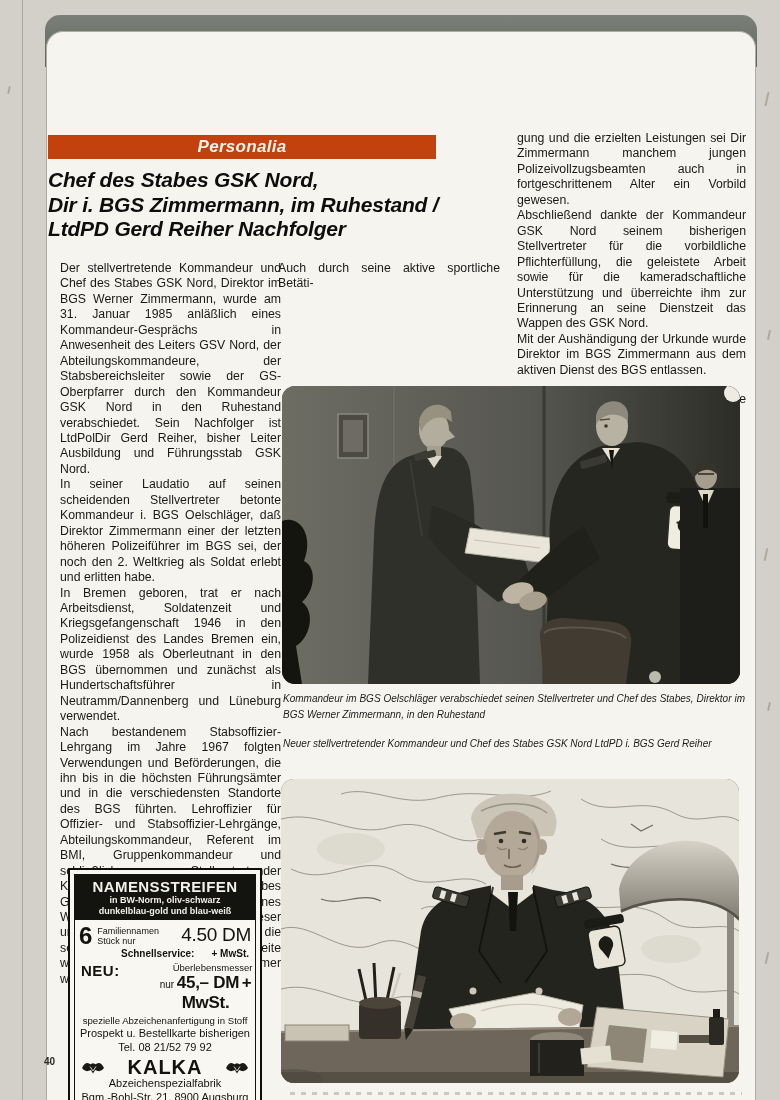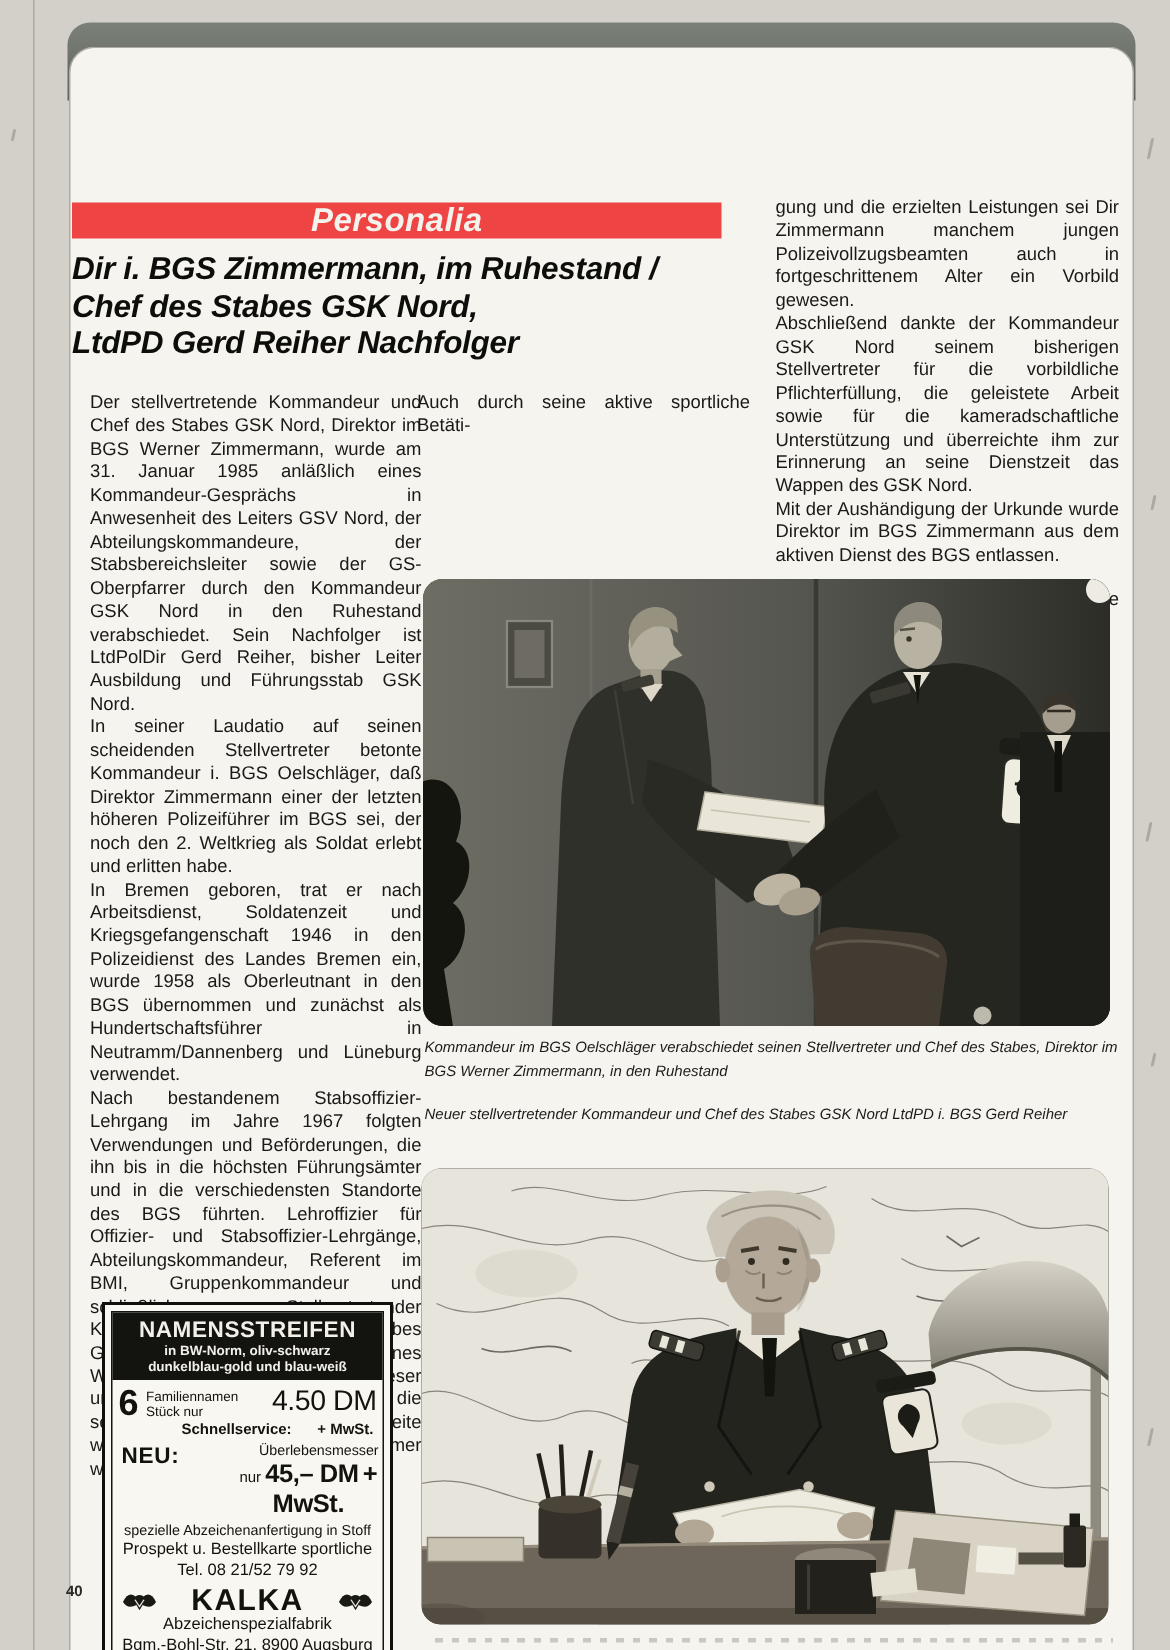--- a/index.html
+++ b/index.html
@@ -18,9 +18,9 @@
   .page-card{left:46px;top:31px;width:710px;height:1069px;background:#f6f4ef;border:1px solid #aeaba1;border-bottom:none;border-radius:17px 17px 0 0;box-sizing:border-box;}
   
   .section-band{
-    left:48px;top:135px;width:433px;height:24px;background:#ef4444;
+    left:48px;top:135px;width:388px;height:24px;background:#c2410c;
     color:#f4f2ec;display:flex;align-items:center;justify-content:center;
-    font-weight:bold;font-style:italic;font-size:22px;letter-spacing:.3px;
+    font-weight:bold;font-style:italic;font-size:17px;letter-spacing:.3px;
   }
   
   .headline{left:48px;top:168px;width:480px;font-weight:bold;font-style:italic;

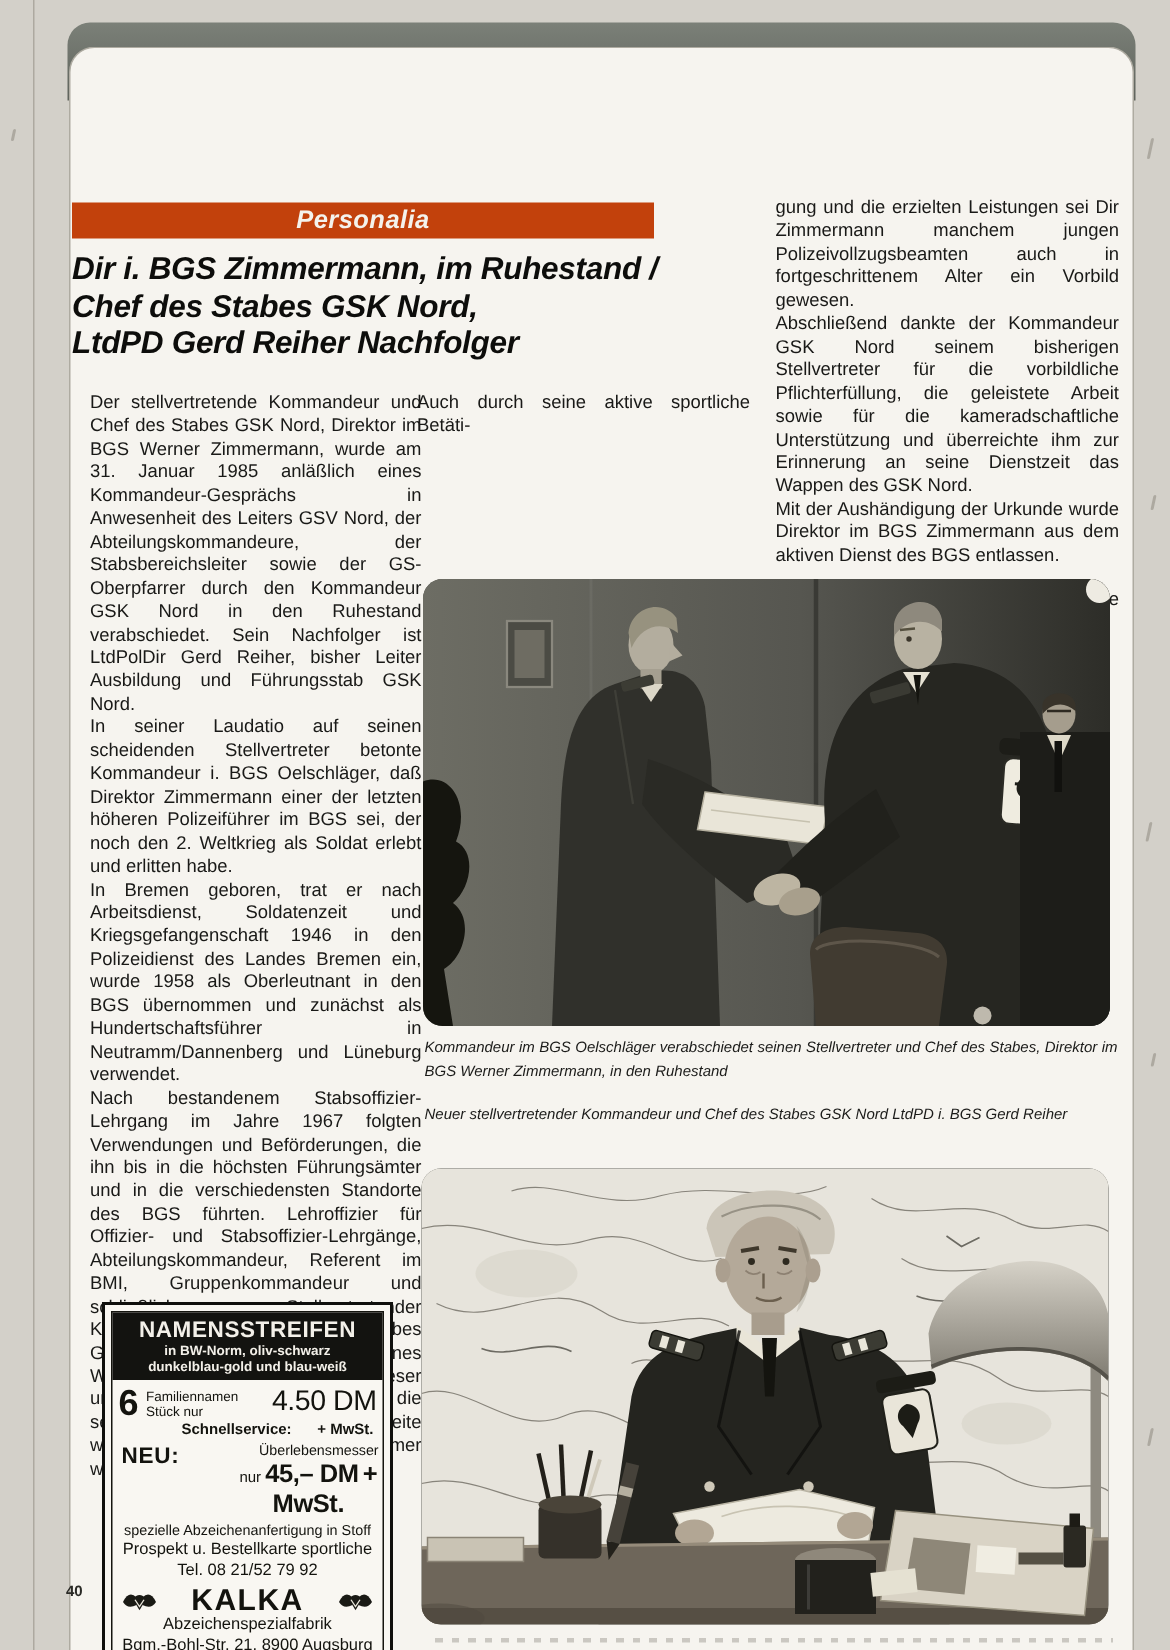--- a/index.html
+++ b/index.html
@@ -86,8 +86,8 @@
 </div>
 
 <h1 class="abs headline" style="margin:0;">
+  <span style="display:block;">Chef des Stabes GSK Nord,</span>
   <span style="display:block;">Dir i. BGS Zimmermann, im Ruhestand /</span>
-  <span style="display:block;">Chef des Stabes GSK Nord,</span>
   <span style="display:block;">LtdPD Gerd Reiher Nachfolger</span>
 </h1>
 

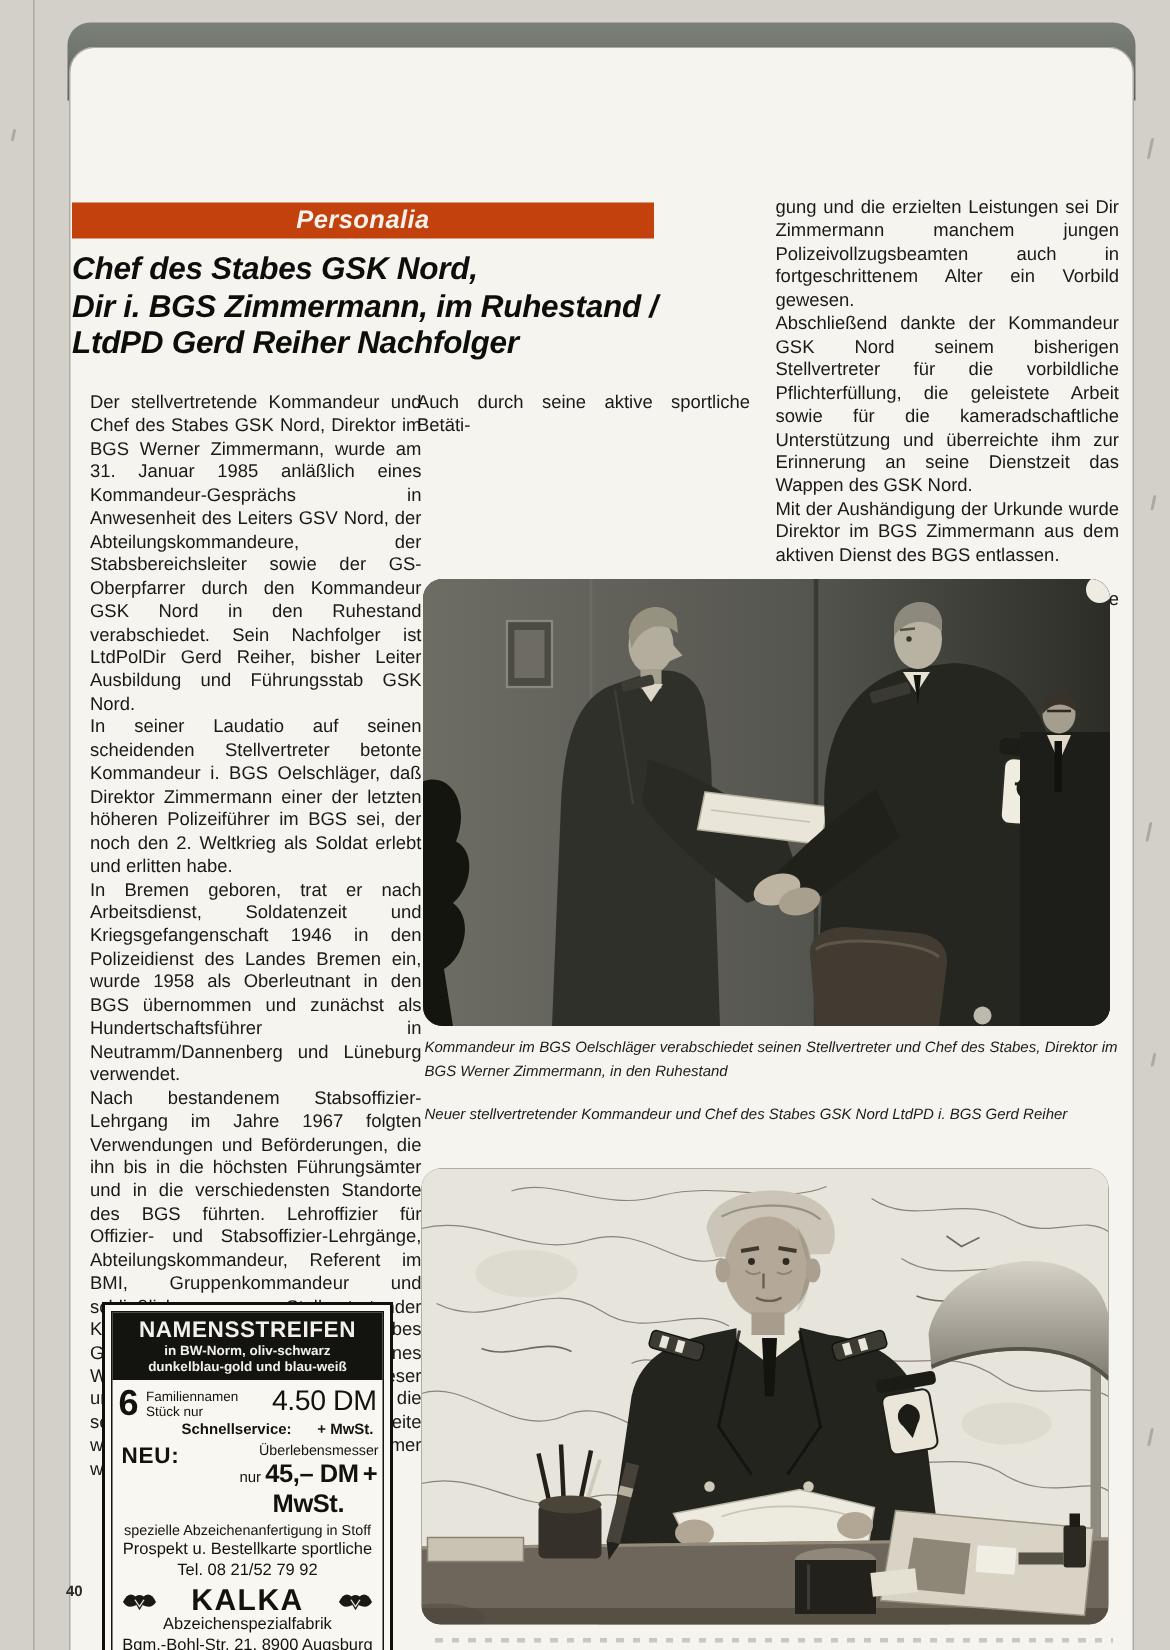--- a/index.html
+++ b/index.html
@@ -314,7 +314,7 @@
         </span>
       </div>
       <div class="ad-line">spezielle Abzeichenanfertigung in Stoff</div>
-      <div class="ad-line2">Prospekt u. Bestellkarte sportliche</div>
+      <div class="ad-line2">Prospekt u. Bestellkarte bisherigen</div>
       <div class="ad-line2">Tel. 08 21/52 79 92</div>
       <div class="ad-kalka">
         <span class="badge">

